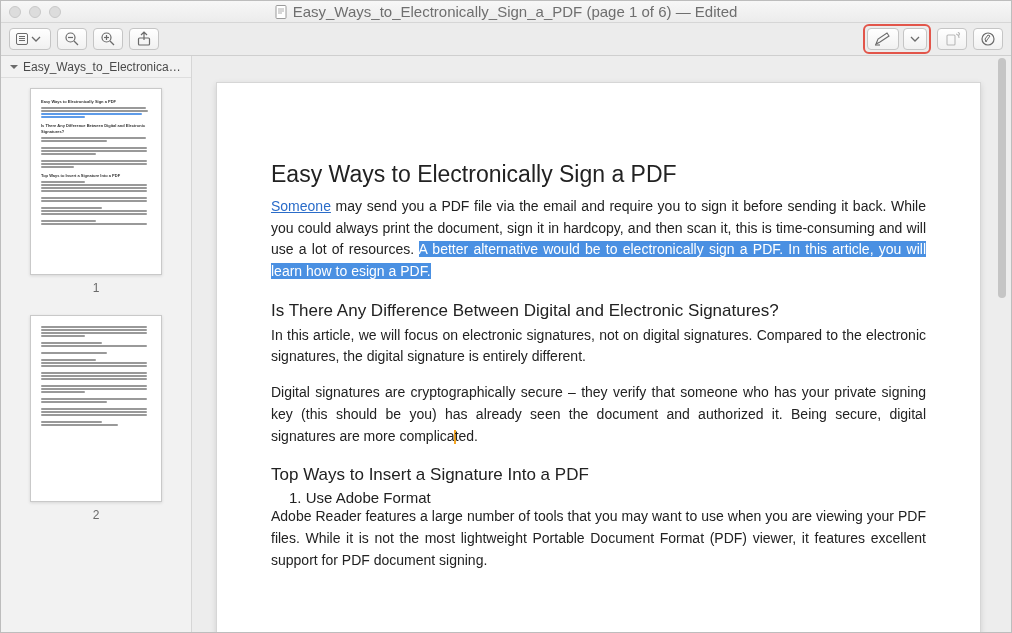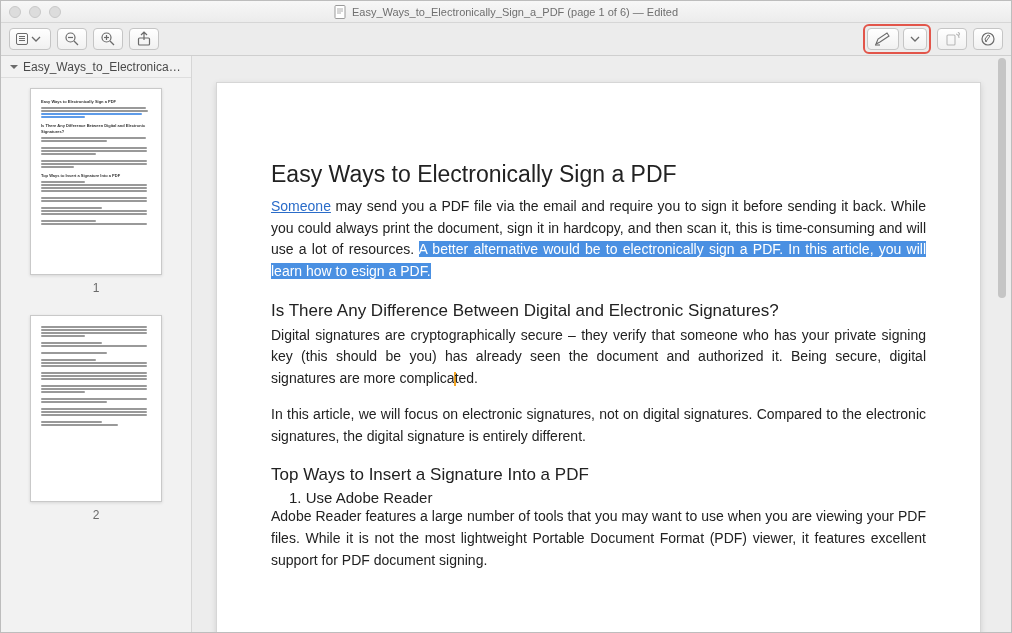--- a/index.html
+++ b/index.html
@@ -36,7 +36,7 @@
 }
 .title-wrap {
   position: absolute; left: 0; right: 0; text-align: center;
-  font-size: 11px; color: #6f6f6f; pointer-events: none;
+  font-size: 15px; color: #6f6f6f; pointer-events: none;
   display: flex; justify-content: center; align-items: center; gap: 6px;
 }
 .doc-icon { width: 12px; height: 14px; display: inline-block; }

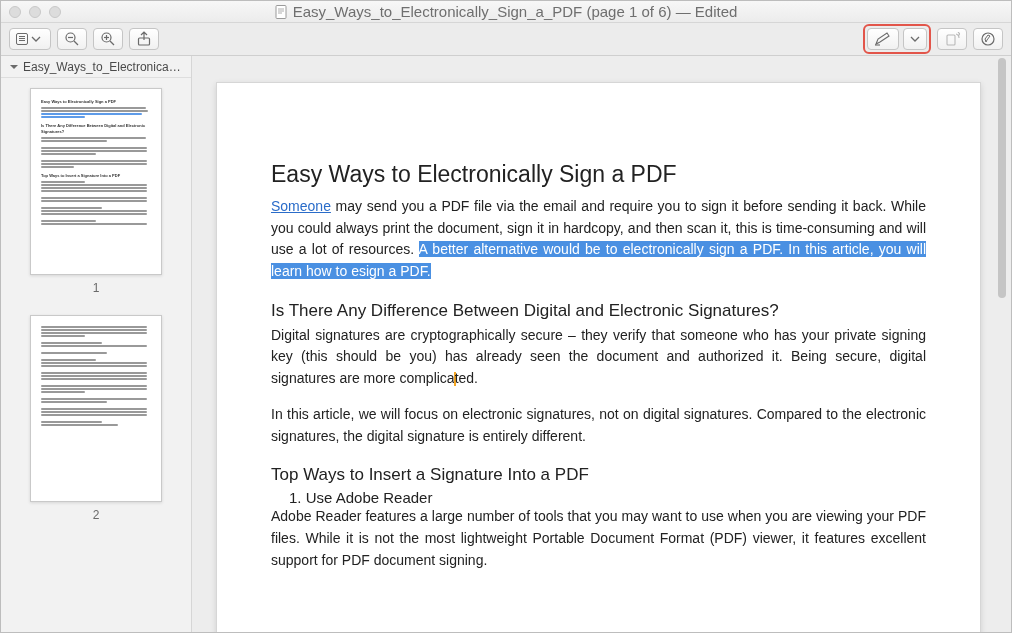--- a/index.html
+++ b/index.html
@@ -341,8 +341,8 @@
             <a href="#">Someone</a><span> may send you a PDF file via the email and require you to sign it before sending it back. While you could always print the document, sign it in hardcopy, and then scan it, this is time-consuming and will use a lot of resources. </span><span class="sel">A better alternative would be to electronically sign a PDF. In this article, you will learn how to esign a PDF.</span>
           </p>
           <h2>Is There Any Difference Between Digital and Electronic Signatures?</h2>
+          <p>In this article, we will focus on electronic signatures, not on digital signatures. Compared to the electronic signatures, the digital signature is entirely different.</p>
           <p><span>Digital signatures are cryptographically secure – they verify that someone who has your private signing key (this should be you) has already seen the document and authorized it. Being secure, digital signatures are more complica</span><span class="caret"></span><span>ted.</span></p>
-          <p>In this article, we will focus on electronic signatures, not on digital signatures. Compared to the electronic signatures, the digital signature is entirely different.</p>
           <h2>Top Ways to Insert a Signature Into a PDF</h2>
           <h3>Use Adobe Reader</h3>
           <p>Adobe Reader features a large number of tools that you may want to use when you are viewing your PDF files. While it is not the most lightweight Portable Document Format (PDF) viewer, it features excellent support for PDF document signing.</p>

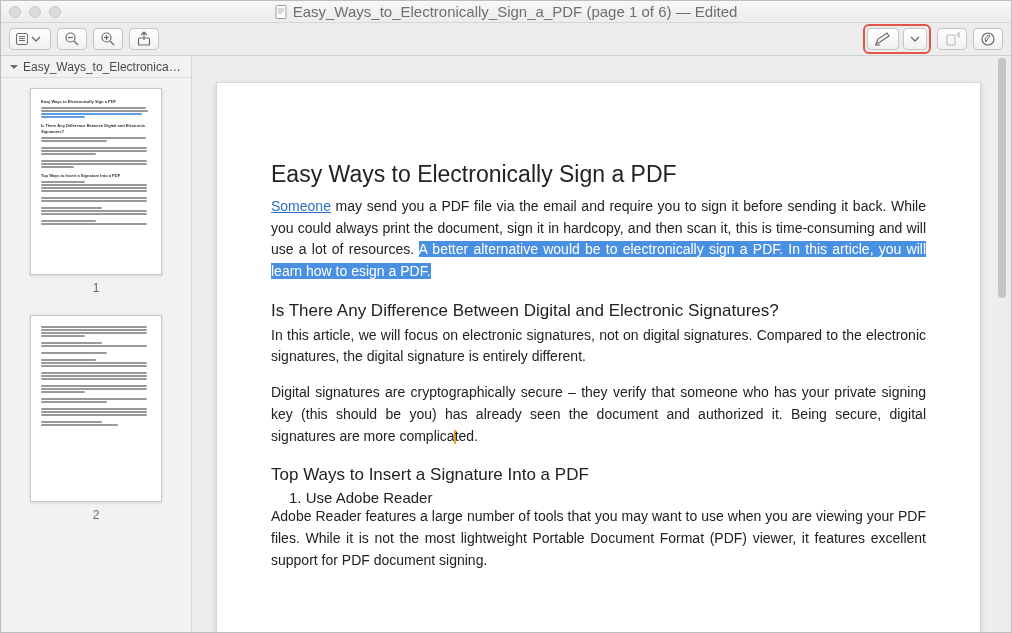--- a/index.html
+++ b/index.html
@@ -344,7 +344,7 @@
           <p>In this article, we will focus on electronic signatures, not on digital signatures. Compared to the electronic signatures, the digital signature is entirely different.</p>
           <p><span>Digital signatures are cryptographically secure – they verify that someone who has your private signing key (this should be you) has already seen the document and authorized it. Being secure, digital signatures are more complica</span><span class="caret"></span><span>ted.</span></p>
           <h2>Top Ways to Insert a Signature Into a PDF</h2>
-          <h3>Use Adobe Reader</h3>
+          <h3>Use Adobe Format</h3>
           <p>Adobe Reader features a large number of tools that you may want to use when you are viewing your PDF files. While it is not the most lightweight Portable Document Format (PDF) viewer, it features excellent support for PDF document signing.</p>
         </div>
       </div>

